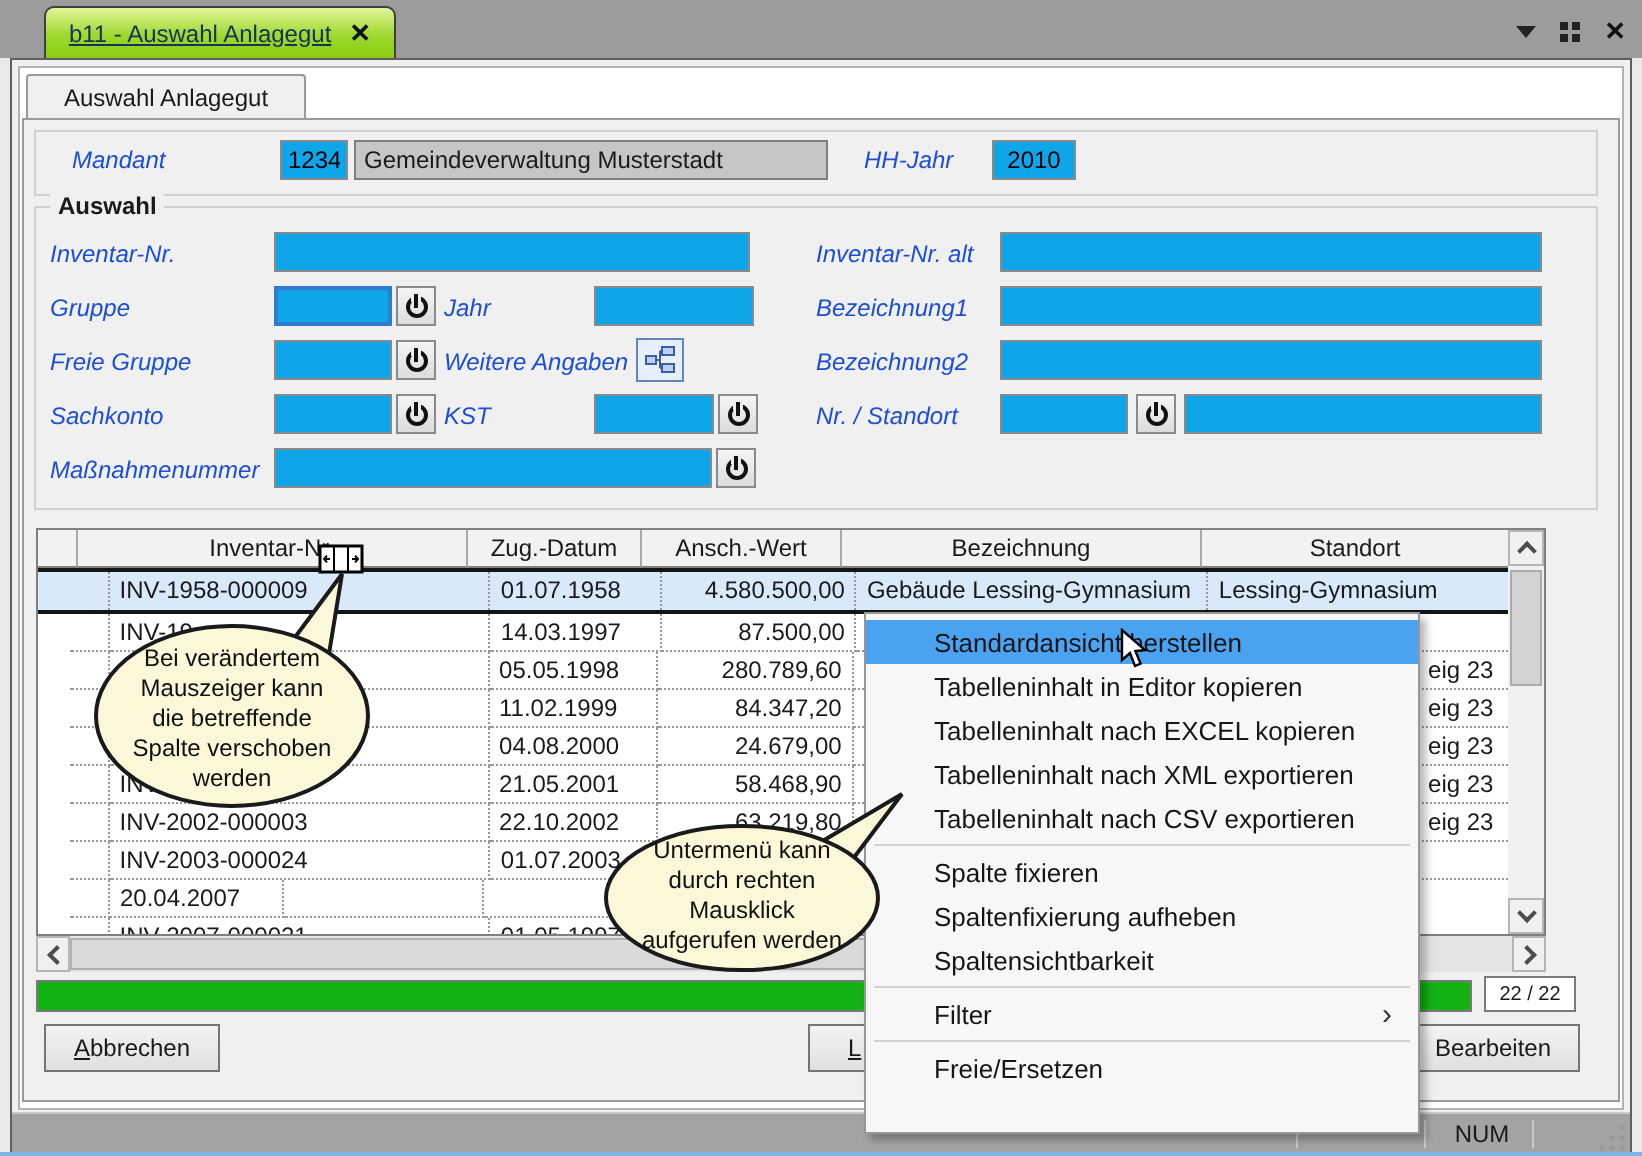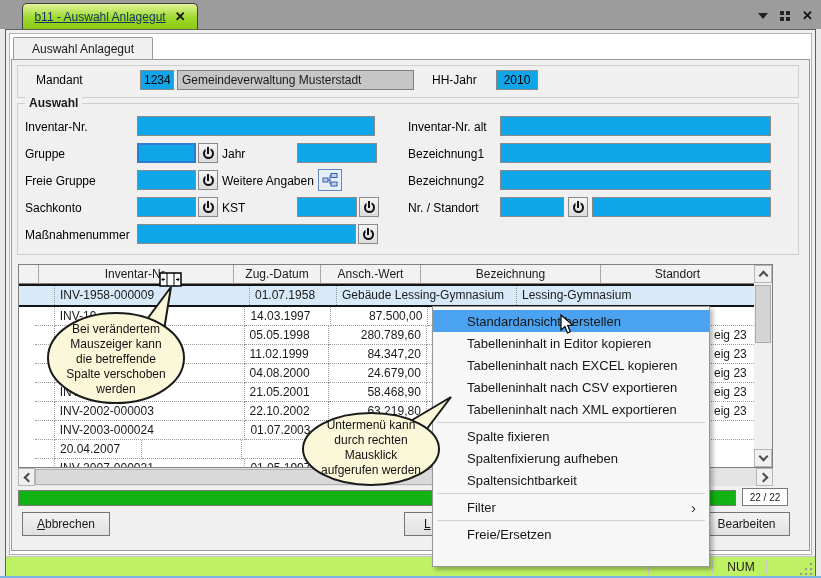--- a/index.html
+++ b/index.html
@@ -32,7 +32,7 @@
   .gb1 { left:17px; top:65px; width:782px; height:33px; }
   .gb2 { left:17px; top:103px; width:782px; height:152px; }
   .legend { position:absolute; left:25px; top:96px; background:#f0f0f0; padding:0 4px; font-weight:bold; }
-  .lbl { position:absolute; color:#000000; }
+  .lbl { position:absolute; color:#1d4ed8;font-style:italic; }
   .yinput { position:absolute; height:20px; background:#0ea5e9; border:1px solid #8a8a8a; font:12px "Liberation Sans",sans-serif; padding:0 3px; }
   .yinput.focus { border:2px solid #2f7bd0; }
   .ginput { position:absolute; height:20px; background:#c6c6c6; border:1px solid #7f7f7f; display:flex; align-items:center; padding:0 4px; }

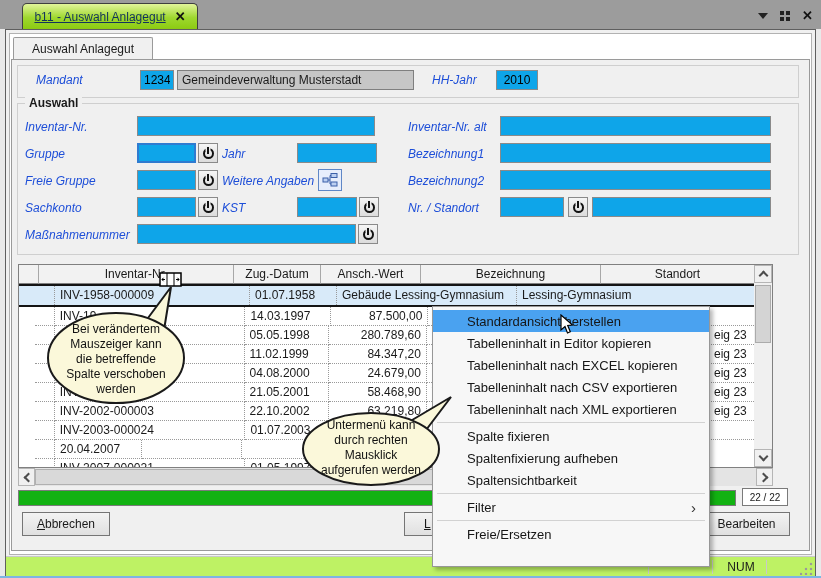--- a/index.html
+++ b/index.html
@@ -220,6 +220,7 @@
         <div class="td c0"></div>
         <div class="td c1">INV-1958-000009</div>
         <div class="td c2">01.07.1958</div>
+        <div class="td c3">4.580.500,00</div>
         <div class="td c4">Gebäude Lessing-Gymnasium</div>
         <div class="td c5">Lessing-Gymnasium</div>
       </div>

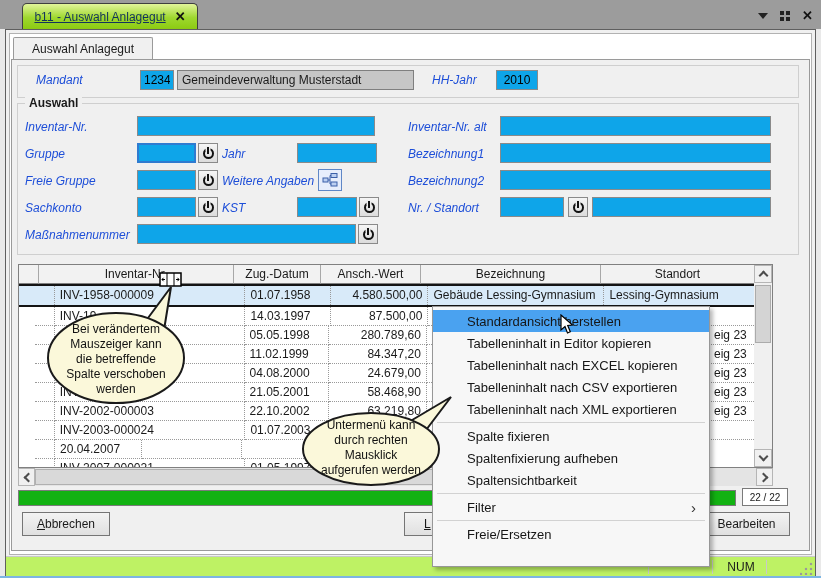--- a/index.html
+++ b/index.html
@@ -357,10 +357,10 @@
         <span>Tabelleninhalt nach EXCEL kopieren</span>
       </div>
       <div class="mitem">
+        <span>Tabelleninhalt nach XML exportieren</span>
+      </div>
+      <div class="mitem">
         <span>Tabelleninhalt nach CSV exportieren</span>
-      </div>
-      <div class="mitem">
-        <span>Tabelleninhalt nach XML exportieren</span>
       </div>
       <div class="msep"></div>
       <div class="mitem">

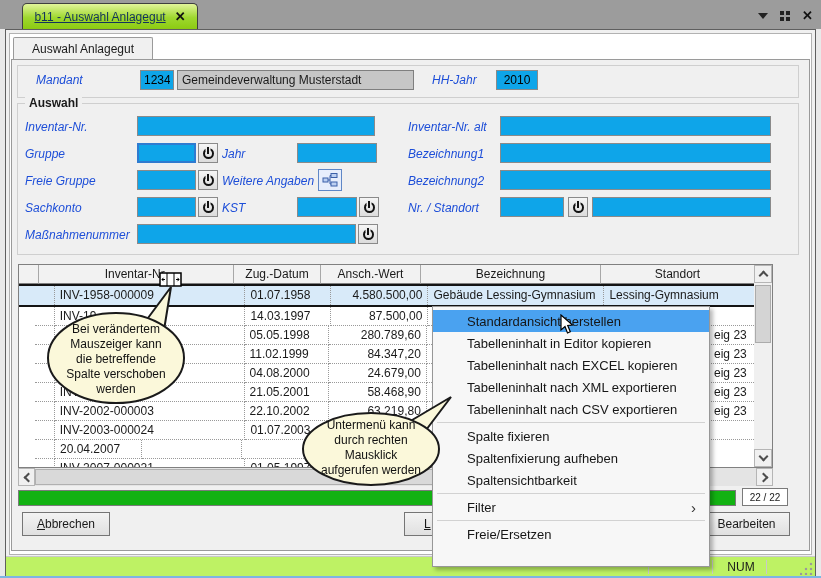--- a/index.html
+++ b/index.html
@@ -87,7 +87,7 @@
   .btn-bearbeiten { left:703px; top:512px; width:87px; }
 
   
-  .statusbar { position:absolute; left:6px; top:556px; width:809px; height:20px; background:#bef264; border-top:1px solid #c9c9c9; }
+  .statusbar { position:absolute; left:6px; top:556px; width:809px; height:20px; background:#a3a3a3; border-top:1px solid #c9c9c9; }
   .statusbar .sep { position:absolute; top:3px; width:1px; height:14px; background:#c9c9c9; }
   .num { position:absolute; left:712px; top:3px; width:46px; text-align:center; }
   .grip { position:absolute; left:800px; top:562px; width:13px; height:13px;

